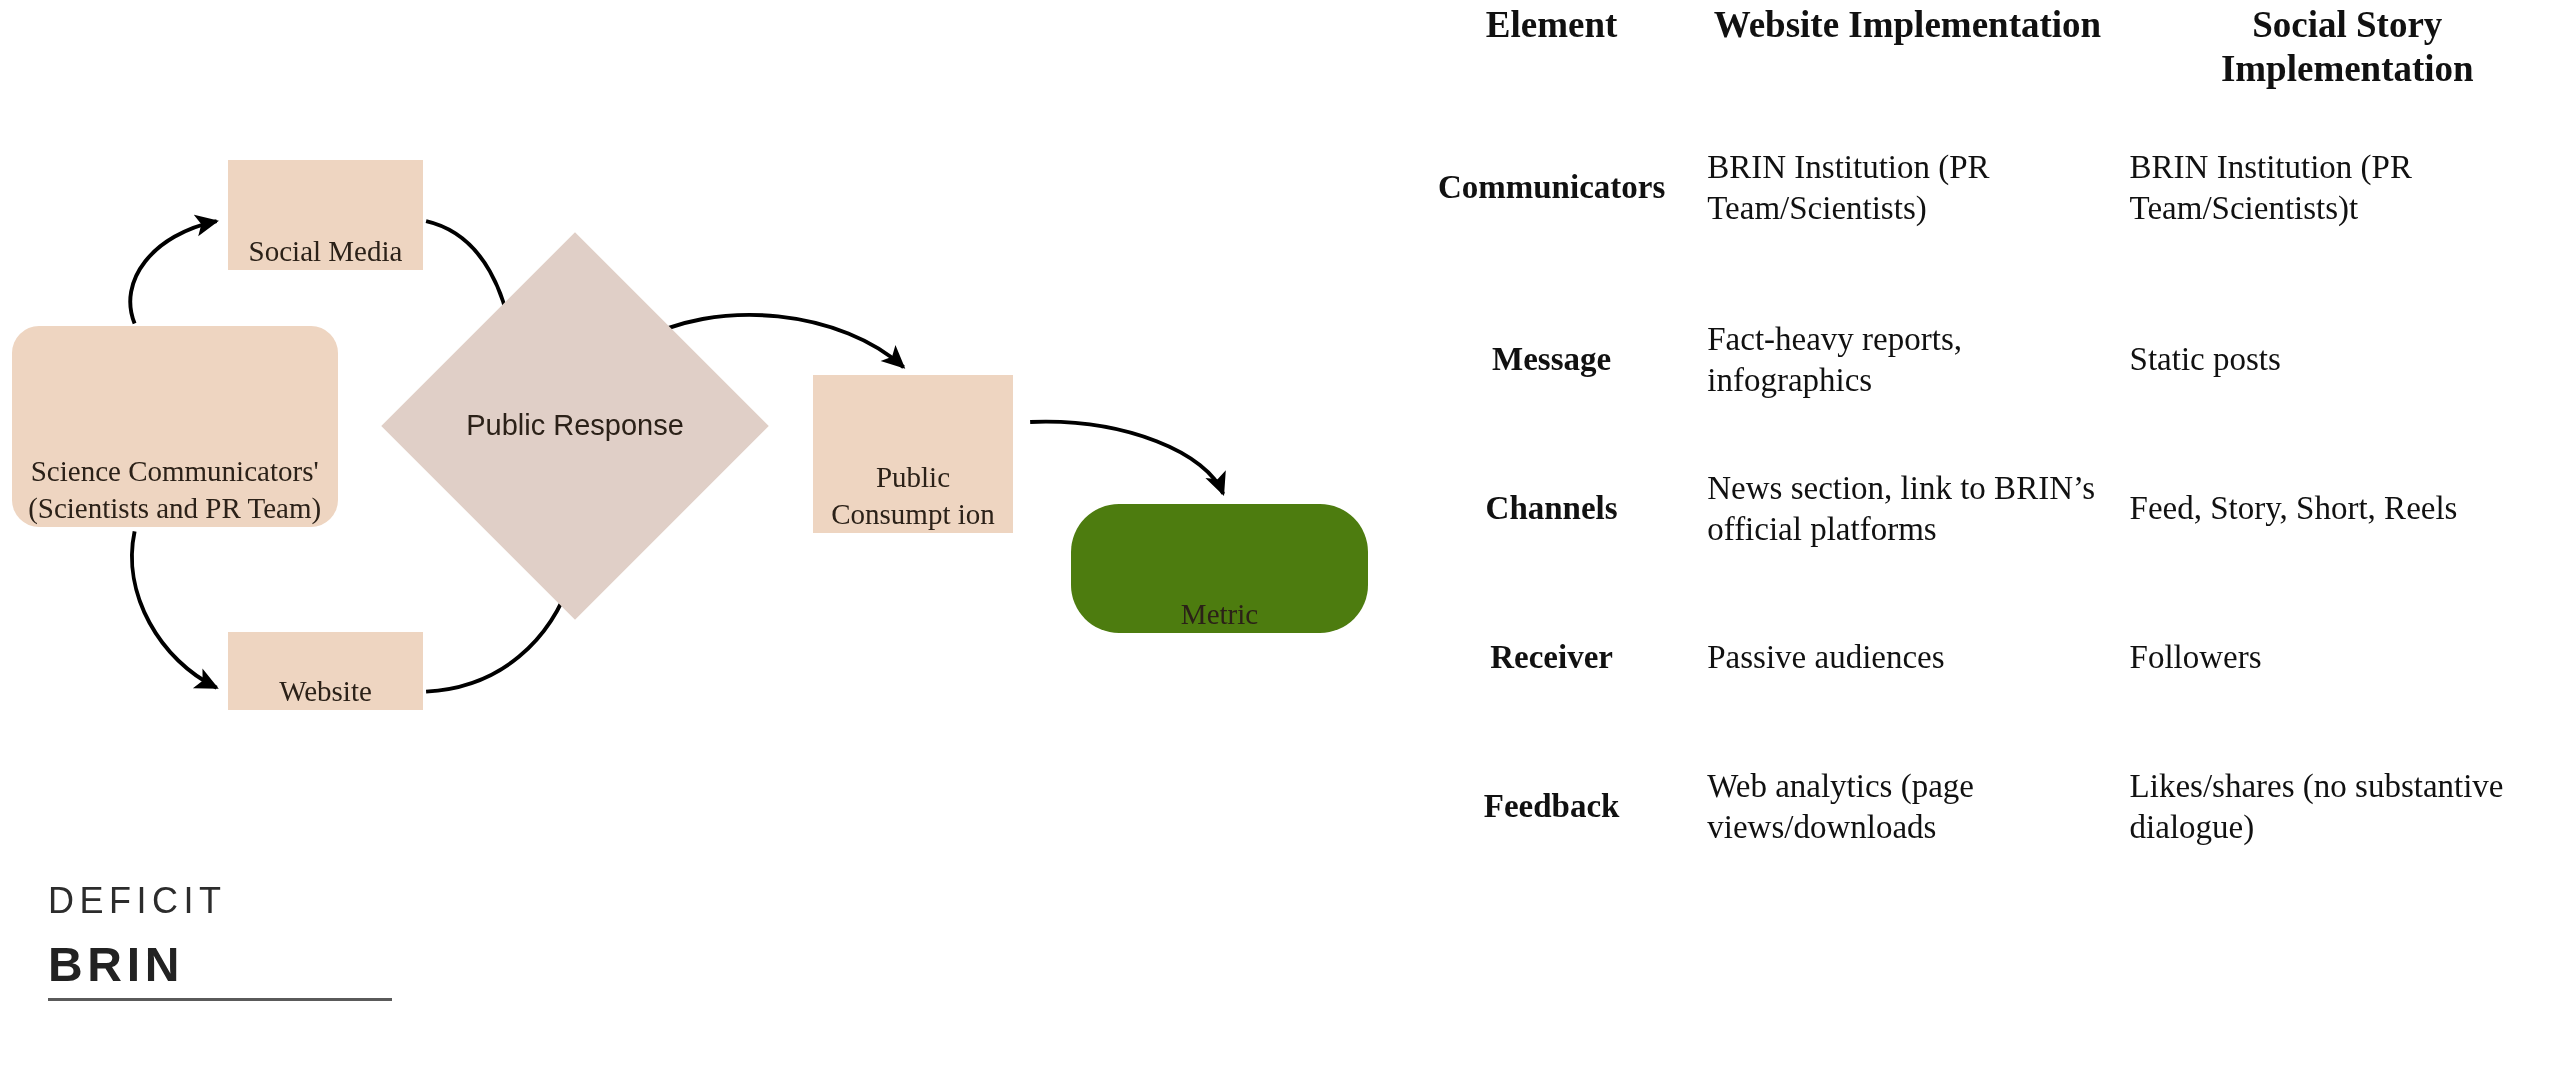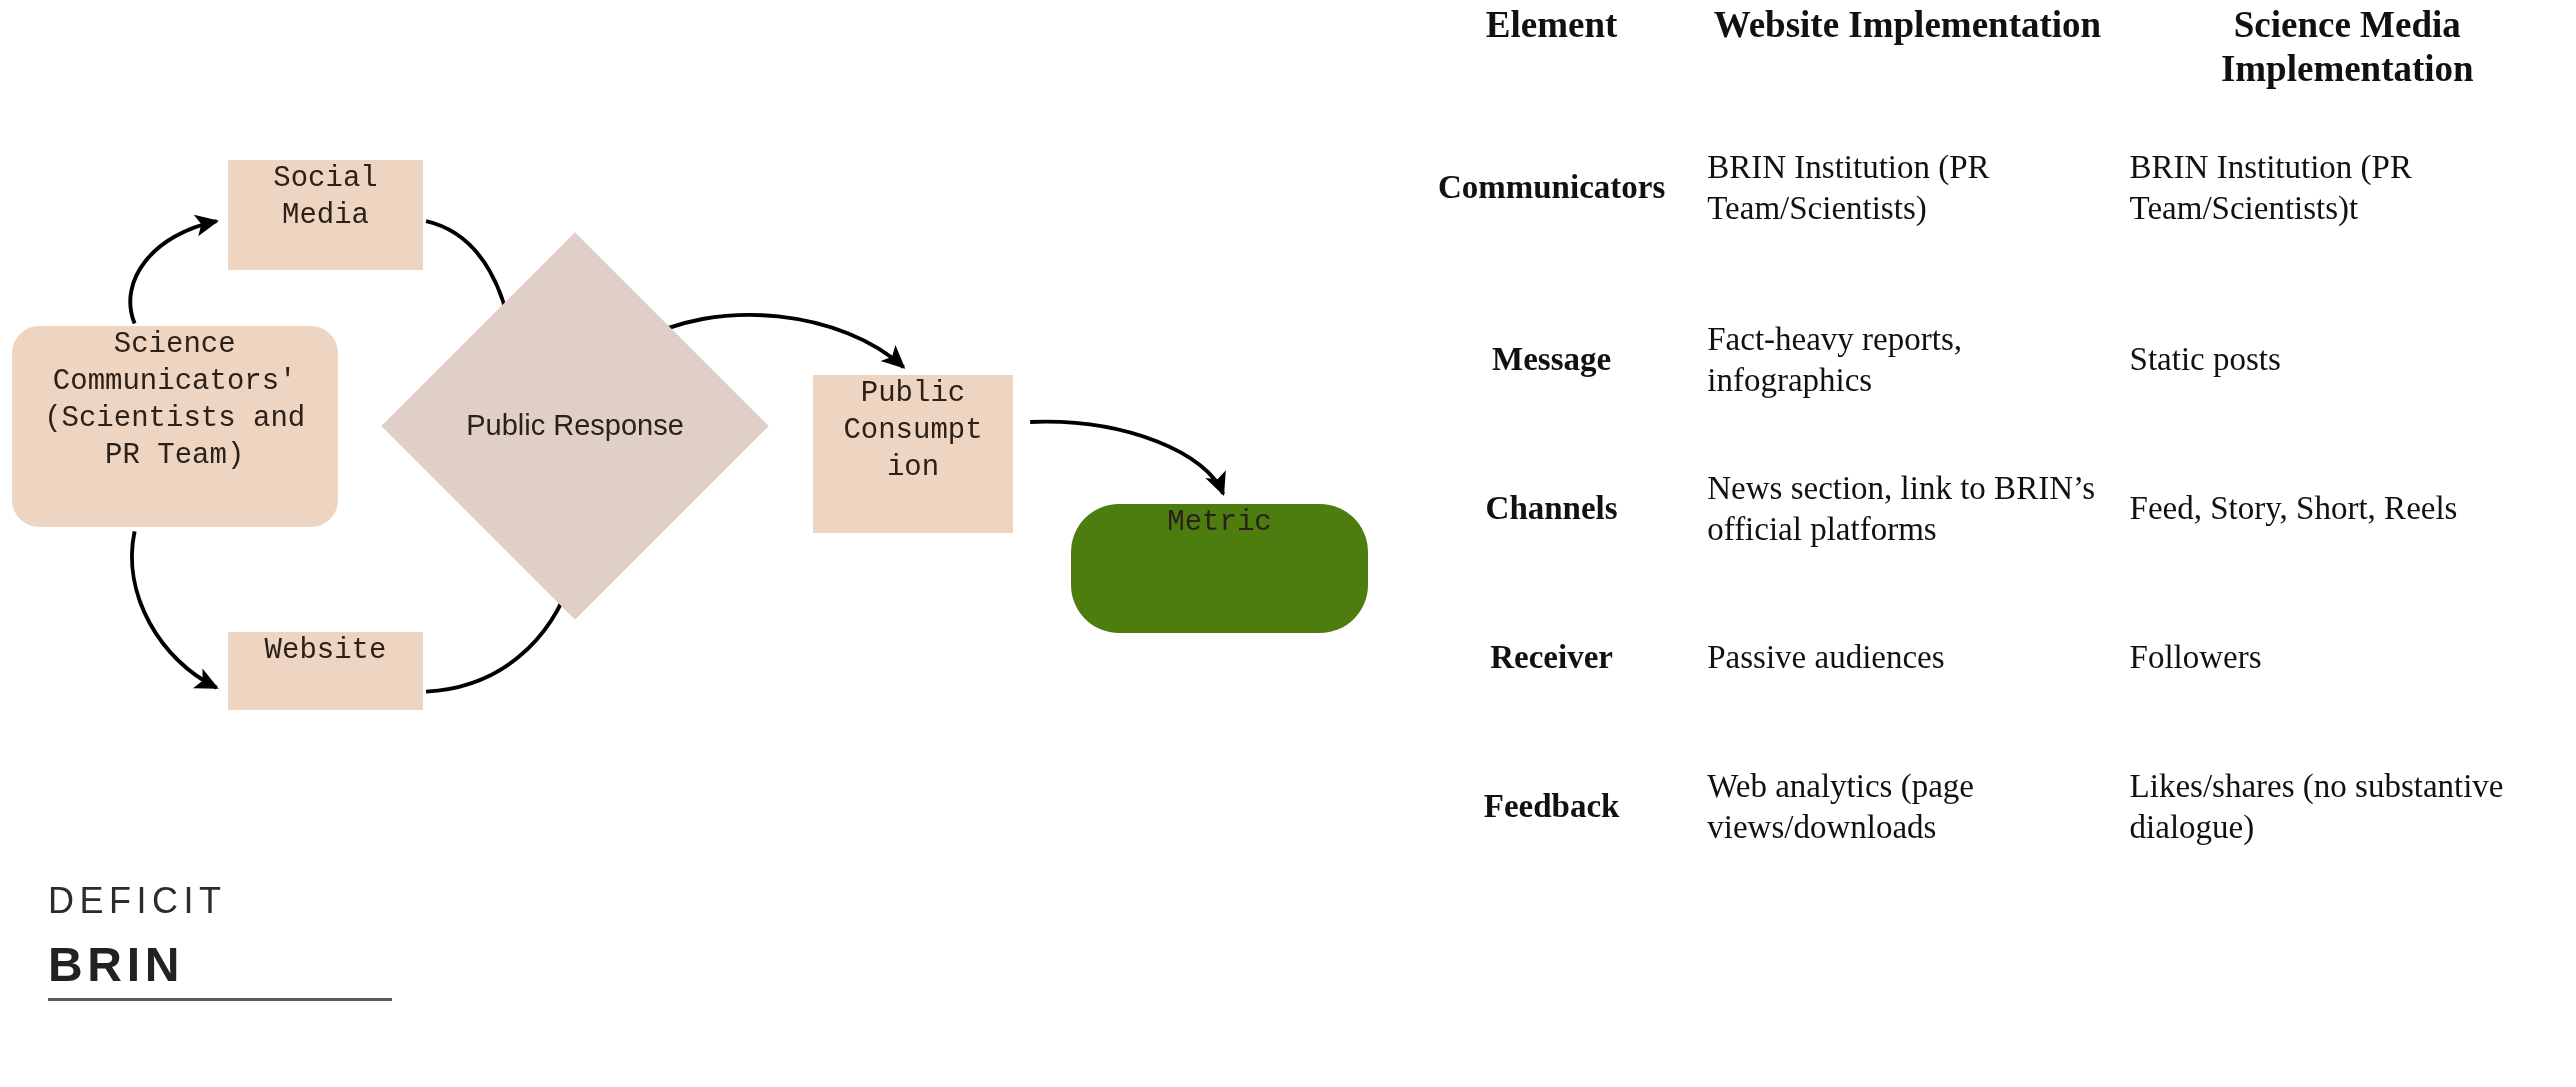--- a/index.html
+++ b/index.html
@@ -244,7 +244,7 @@
       <tr>
         <th>Element</th>
         <th>Website Implementation</th>
-        <th>Science Media Implementation</th>
+        <th>Social Story Implementation</th>
       </tr>
     </thead>
     <tbody>

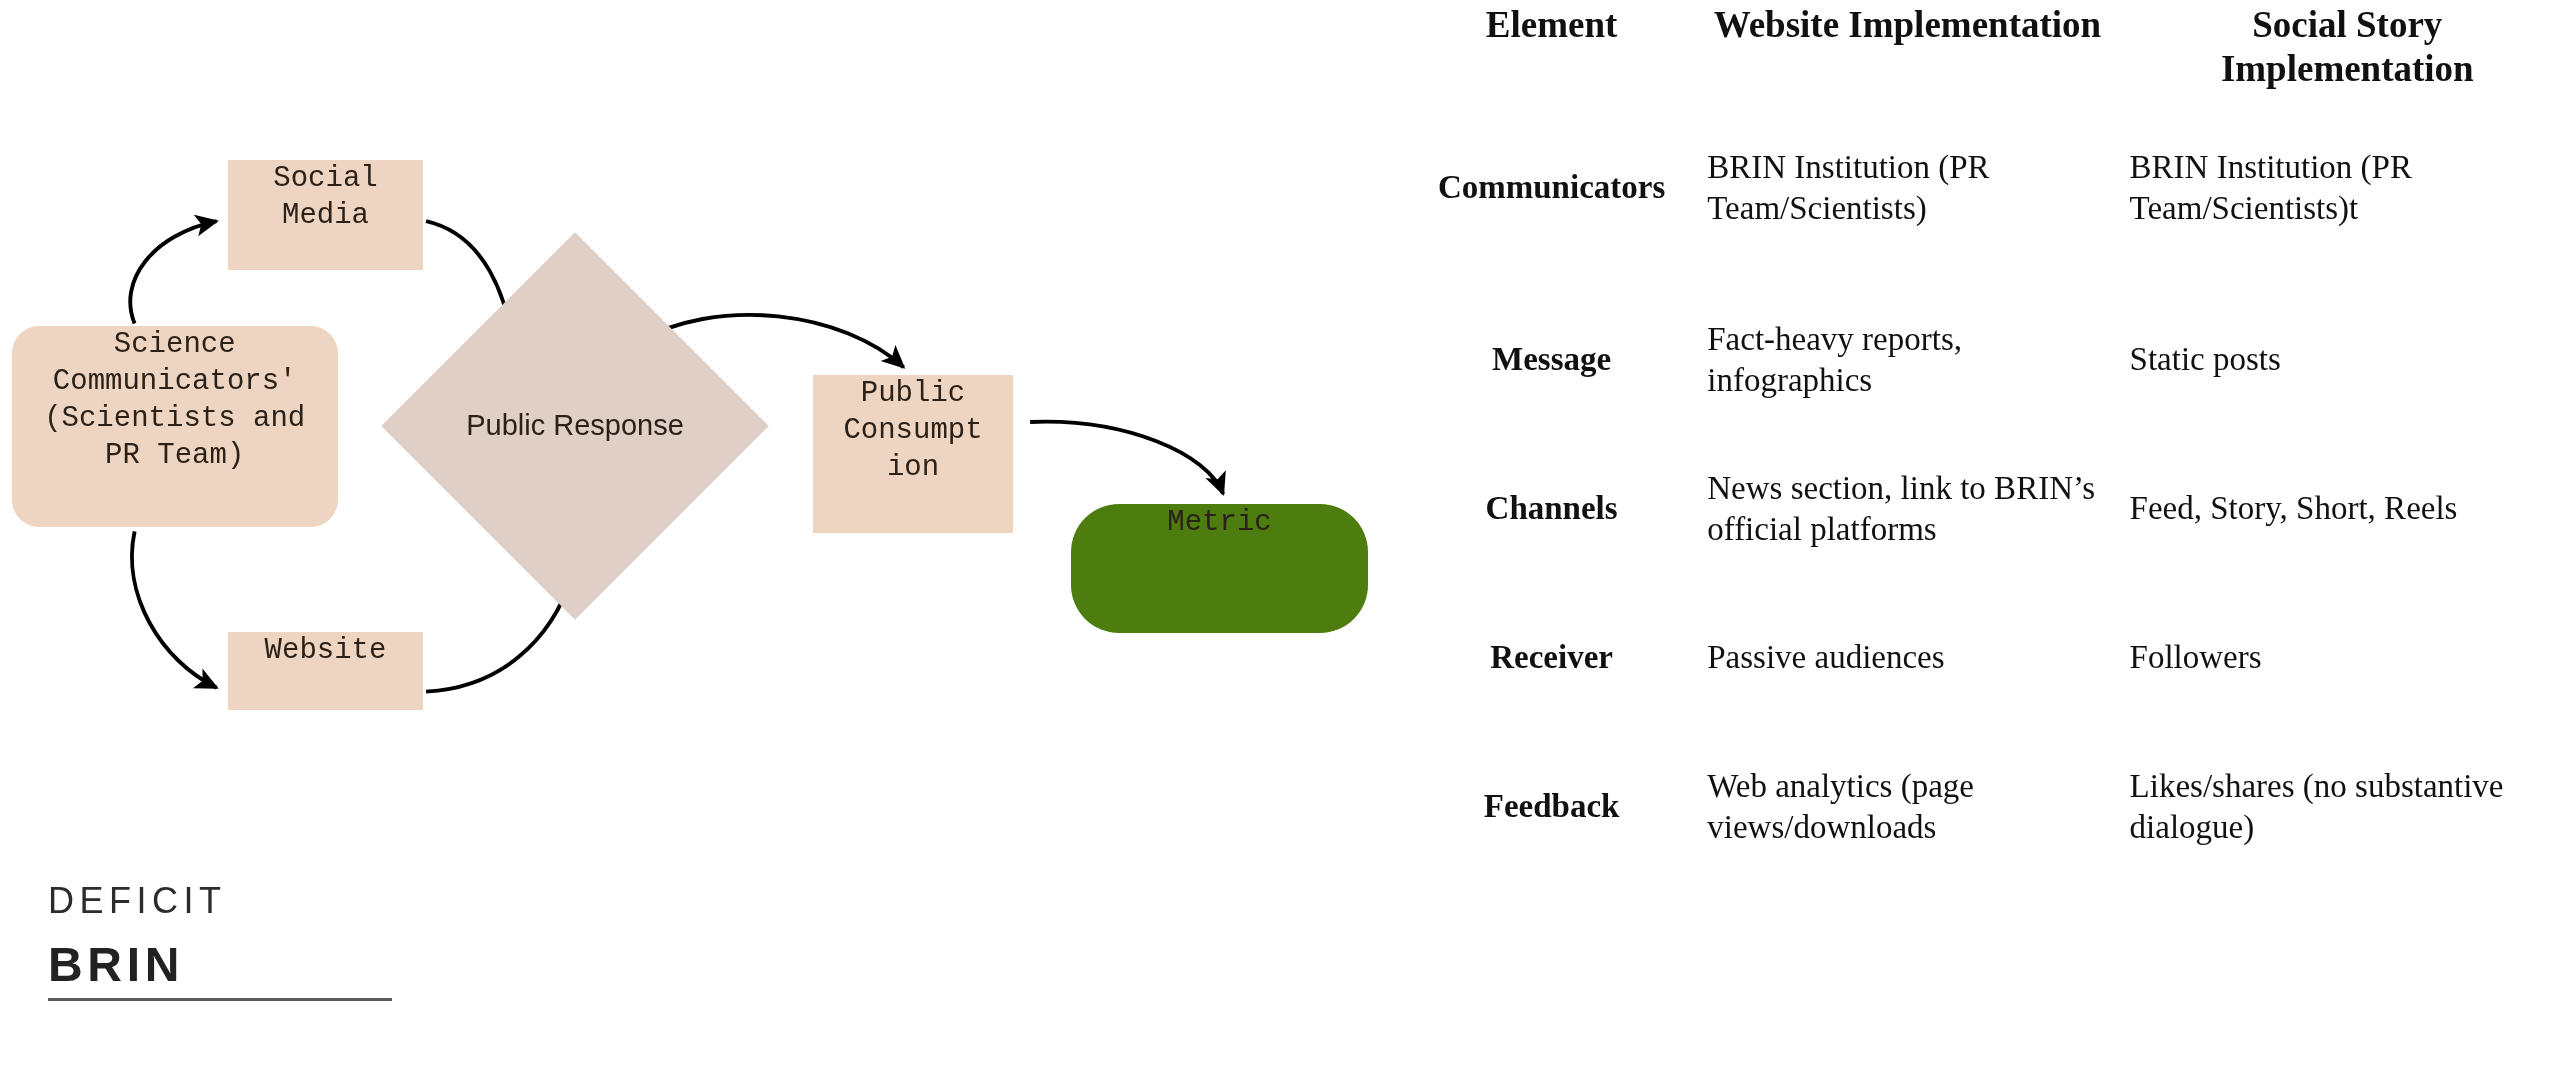--- a/index.html
+++ b/index.html
@@ -32,11 +32,11 @@
   .node {
     position: absolute;
     display: flex;
-    align-items: flex-start;
+    align-items: flex-end;
     justify-content: center;
     text-align: center;
     color: #2b2118;
-    font-family: Liberation Mono, monospace;
+    font-family: Liberation Serif, serif;
     line-height: 1.28;
     box-sizing: border-box;
   }

